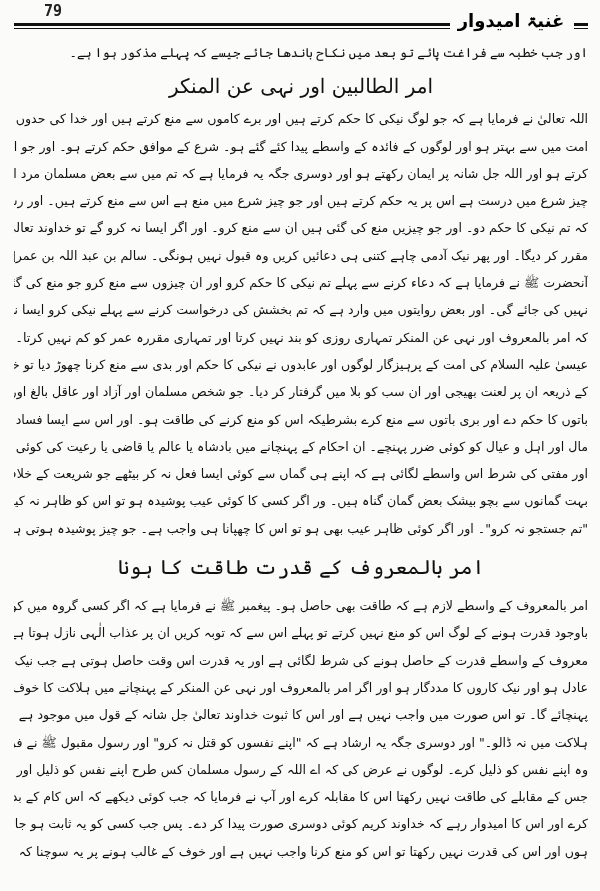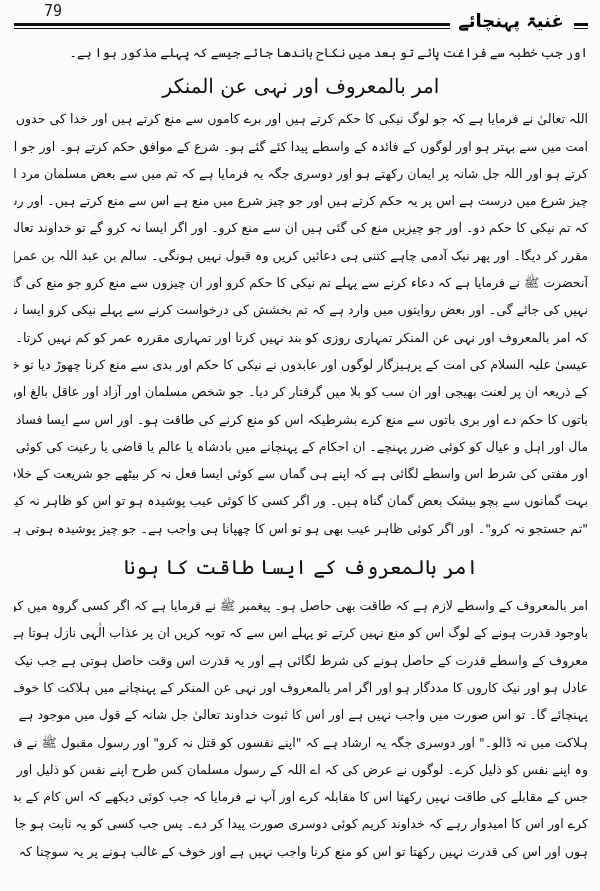--- a/index.html
+++ b/index.html
@@ -14,7 +14,7 @@
   }
   .page-number {
     position:absolute; left:30px; top:0px;
-    font-family:"DejaVu Sans Mono", monospace; font-size:15px; color:#222;
+    font-family:"DejaVu Sans Mono", monospace; font-size:15px; color:#222;font-weight:bold;
   }
   .rule-left {
     position:absolute; left:0; right:138px; top:21px; height:3px; background:#111;

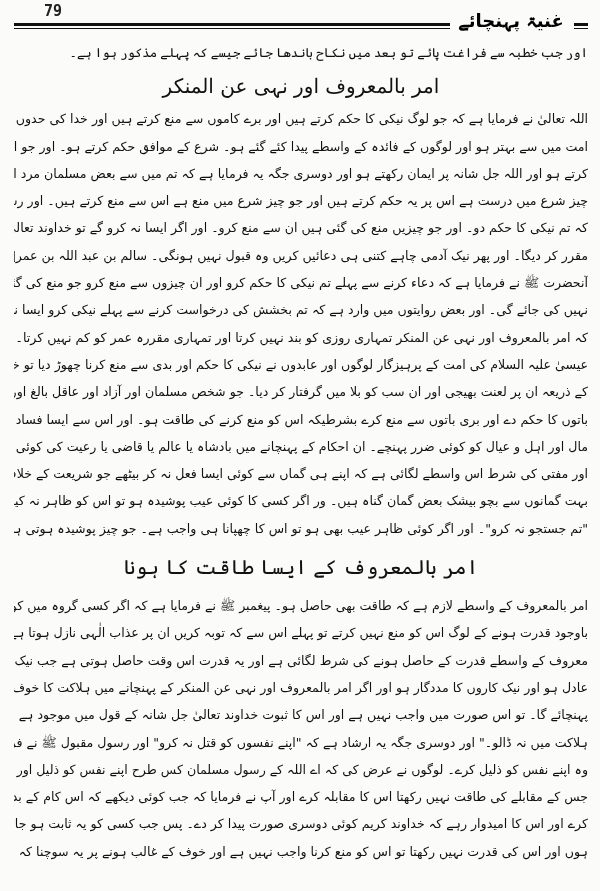--- a/index.html
+++ b/index.html
@@ -56,7 +56,7 @@
 <div class="page-header">
   <span class="page-number">79</span>
   <div class="rule-left"></div>
-  <span class="running-title">غنیۃ پہنچائے</span>
+  <span class="running-title">غنیۃ امیدوار</span>
   <div class="rule-right"></div>
 </div>
 

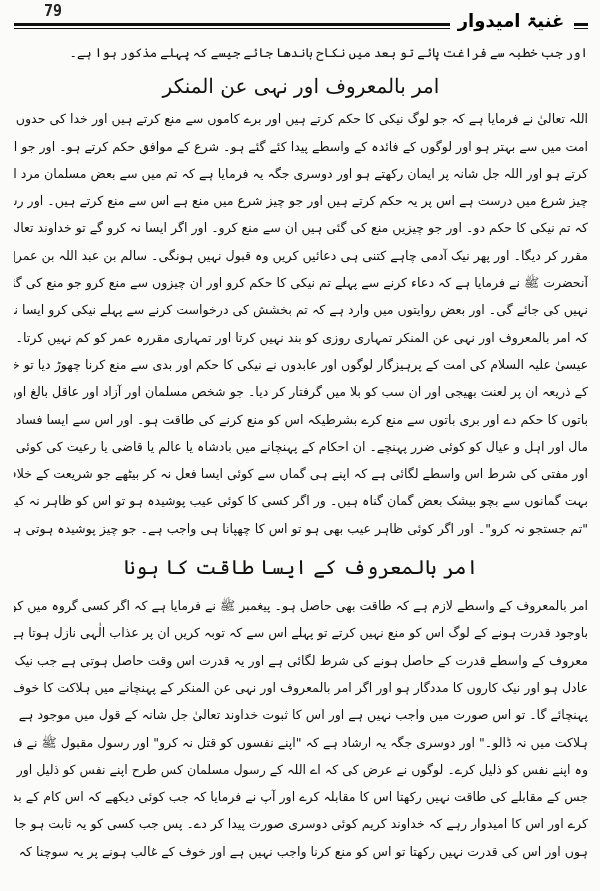--- a/index.html
+++ b/index.html
@@ -63,7 +63,7 @@
 <div class="content">
   <div class="line last">اور جب خطبہ سے فراغت پائے تو بعد میں نکاح باندھا جائے جیسے کہ پہلے مذکور ہوا ہے۔</div>
 
-  <div class="heading">امر بالمعروف اور نہی عن المنکر</div>
+  <div class="heading">امر الطالبین اور نہی عن المنکر</div>
   <div>
     <div class="line">اللہ تعالیٰ نے فرمایا ہے کہ جو لوگ نیکی کا حکم کرتے ہیں اور برے کاموں سے منع کرتے ہیں اور خدا کی حدوں کو نگاہ رکھتے ہیں اور پھر فرمایا ہے کہ تم</div>
     <div class="line">امت میں سے بہتر ہو اور لوگوں کے فائدہ کے واسطے پیدا کئے گئے ہو۔ شرع کے موافق حکم کرتے ہو۔ اور جو امور خلاف شرع ہیں ان سے منع</div>

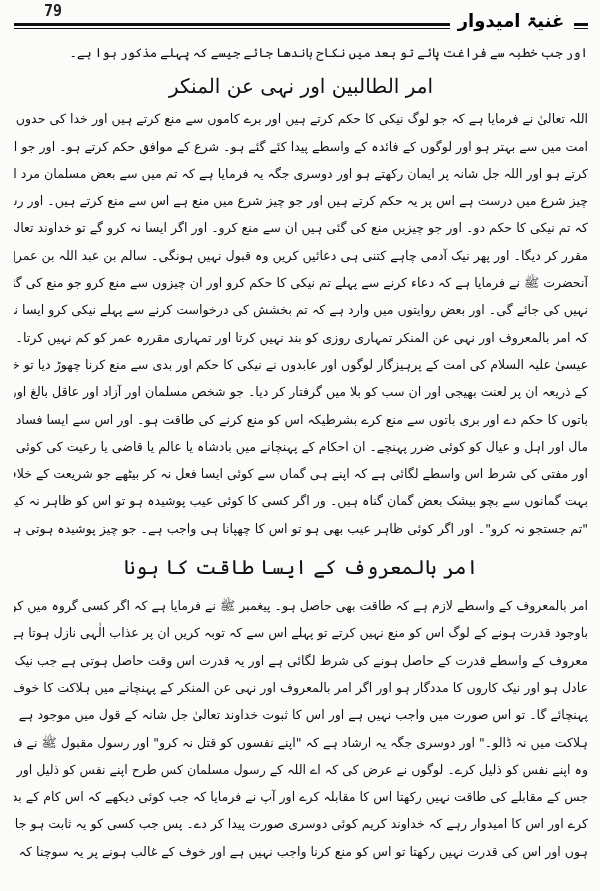--- a/index.html
+++ b/index.html
@@ -83,7 +83,7 @@
     <div class="line">"تم جستجو نہ کرو"۔ اور اگر کوئی ظاہر عیب بھی ہو تو اس کا چھپانا ہی واجب ہے۔ جو چیز پوشیدہ ہوتی ہے اس کی جستجو کوئی پوشیدہ راز کا ظاہر کرنا ہوتا ہے</div>
   </div>
 
-  <div class="heading h2">امر بالمعروف کے ایسا طاقت کا ہونا</div>
+  <div class="heading h2">امر بالمعروف کے قدرت طاقت کا ہونا</div>
   <div>
     <div class="line">امر بالمعروف کے واسطے لازم ہے کہ طاقت بھی حاصل ہو۔ پیغمبر ﷺ نے فرمایا ہے کہ اگر کسی گروہ میں کوئی آدمی ہے کہ وہاں گناہ ہوتا ہے اور</div>
     <div class="line">باوجود قدرت ہونے کے لوگ اس کو منع نہیں کرتے تو پہلے اس سے کہ توبہ کریں ان پر عذاب الٰہی نازل ہوتا ہے۔ آنحضرت ﷺ نے امر</div>

